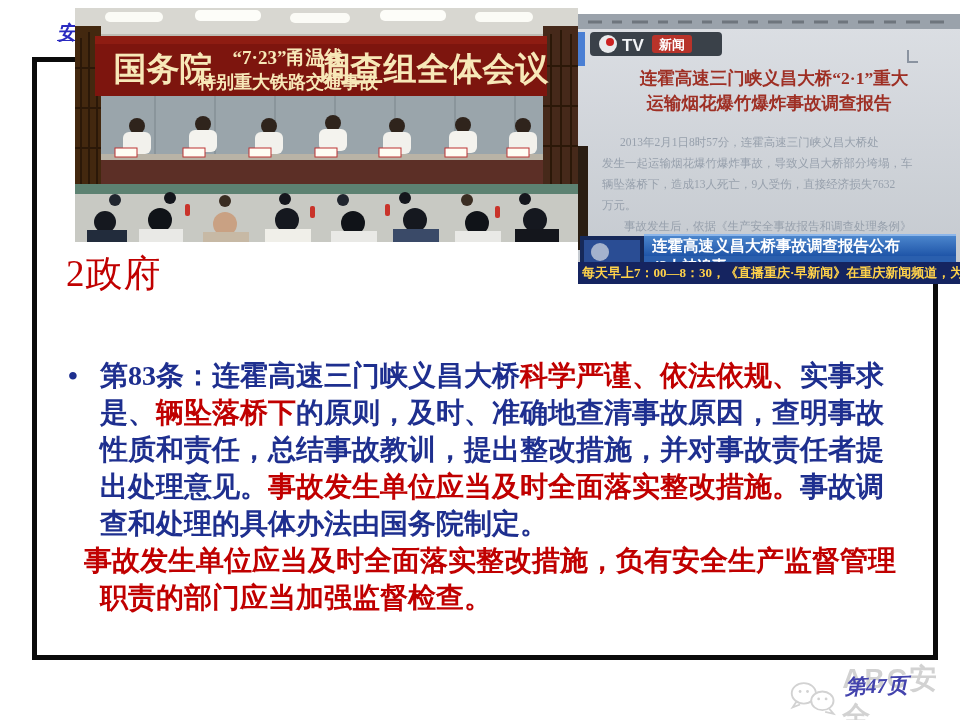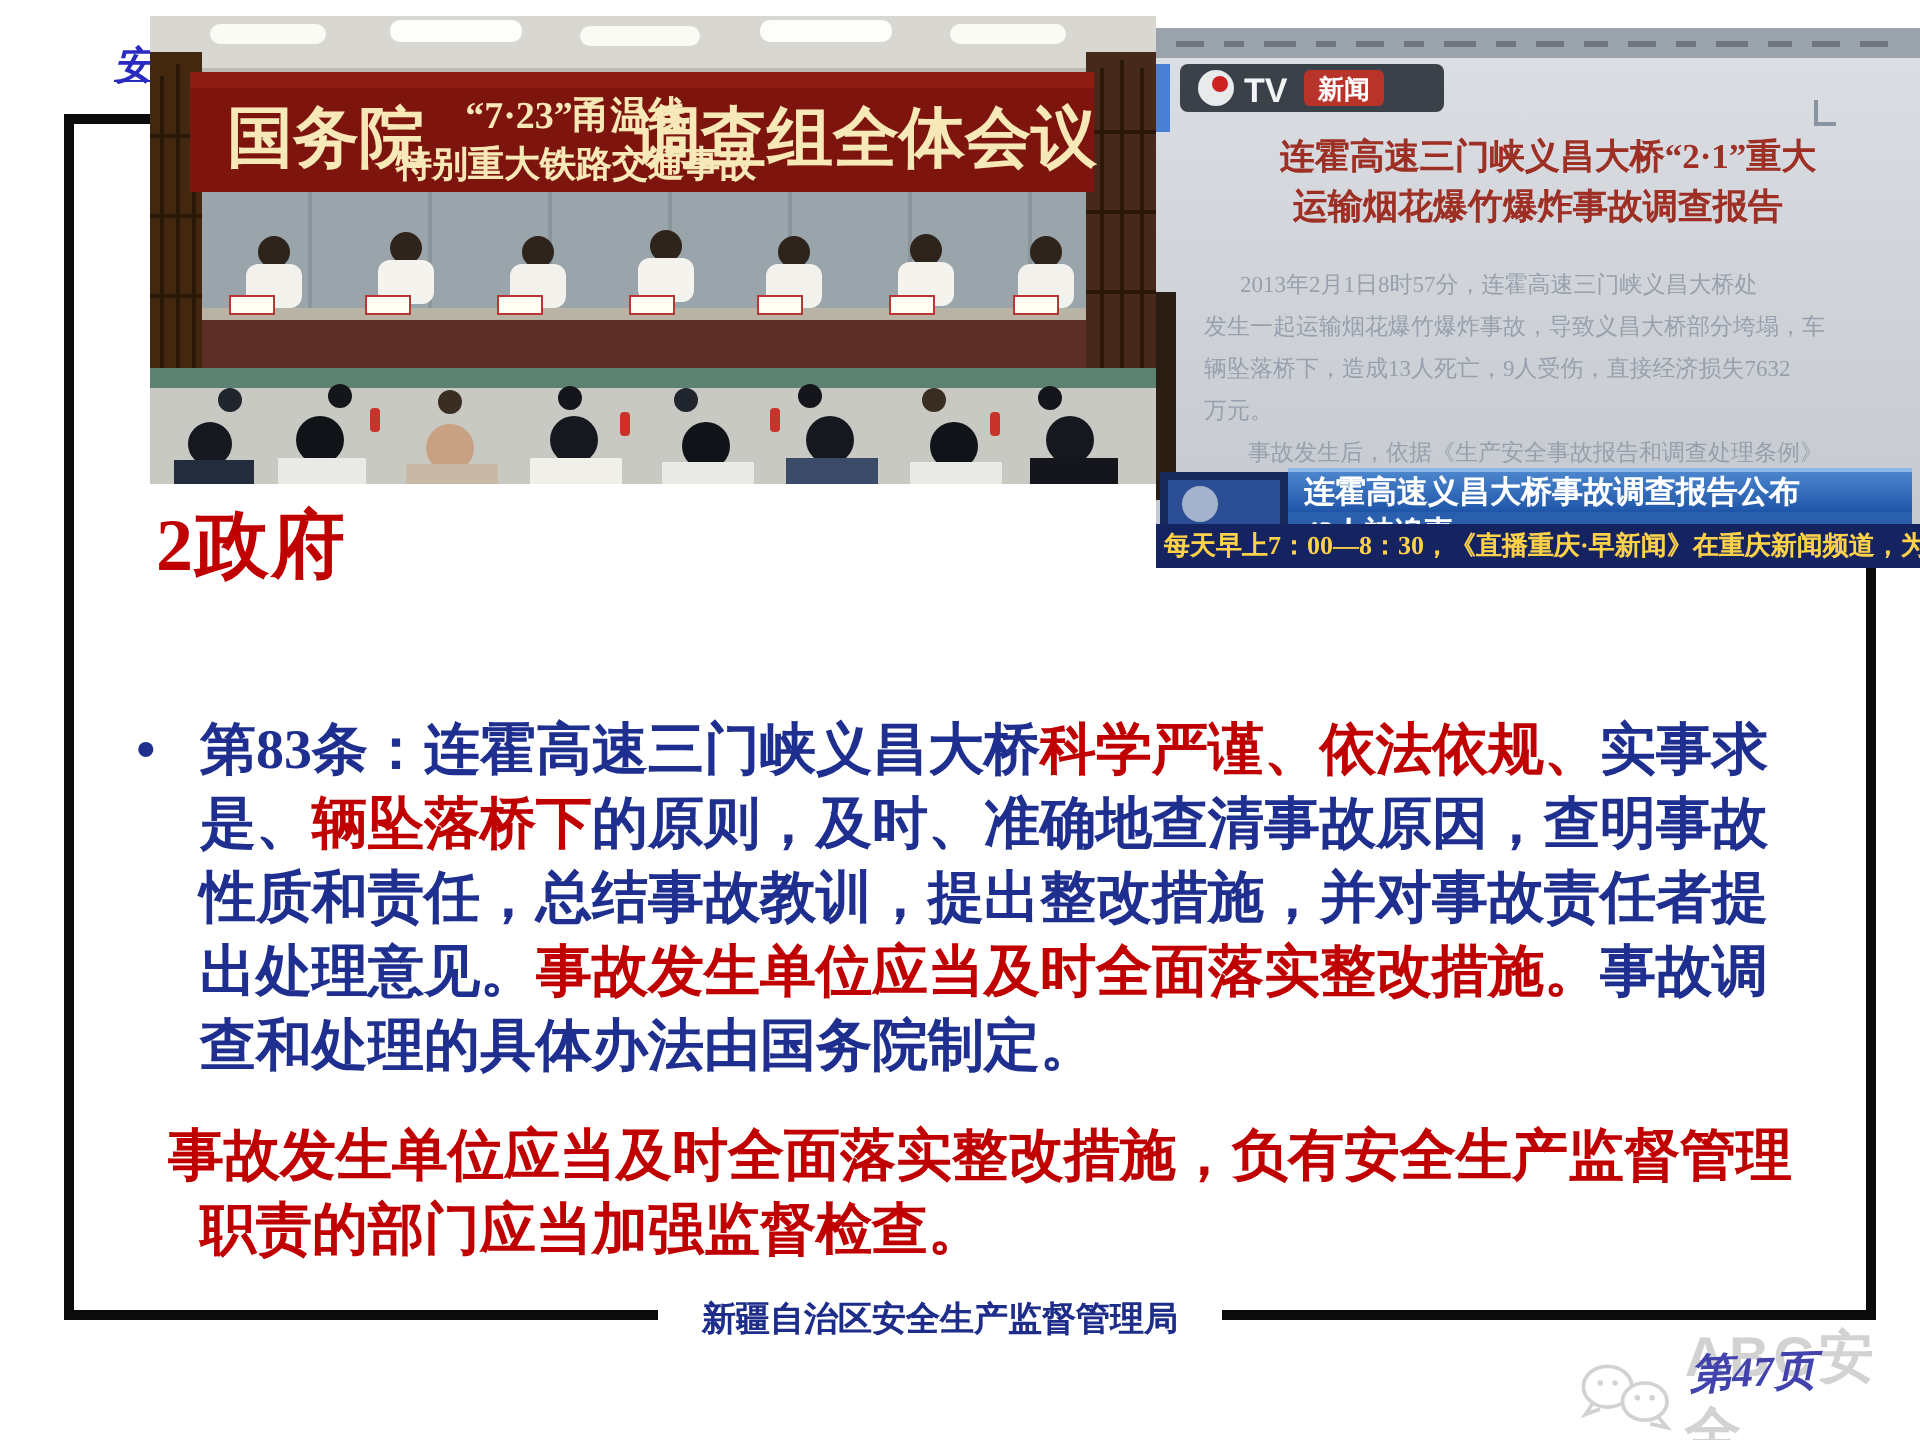--- a/index.html
+++ b/index.html
@@ -28,8 +28,8 @@
   .photo-right{left:578px;top:14px;width:382px;height:270px;}
 
   
-  .h1,.h2{position:absolute;left:78px;z-index:4;color:var(--heading-red);
-    font-weight:bold;font-size:37px;line-height:1.1;letter-spacing:1px;text-align:center;}
+  .h1,.h2{position:absolute;left:66px;z-index:4;color:var(--heading-red);
+    font-weight:normal;font-size:37px;line-height:1.1;letter-spacing:1px;text-align:center;}
   .h1{top:254px;}
   .h2{top:301px;}
 

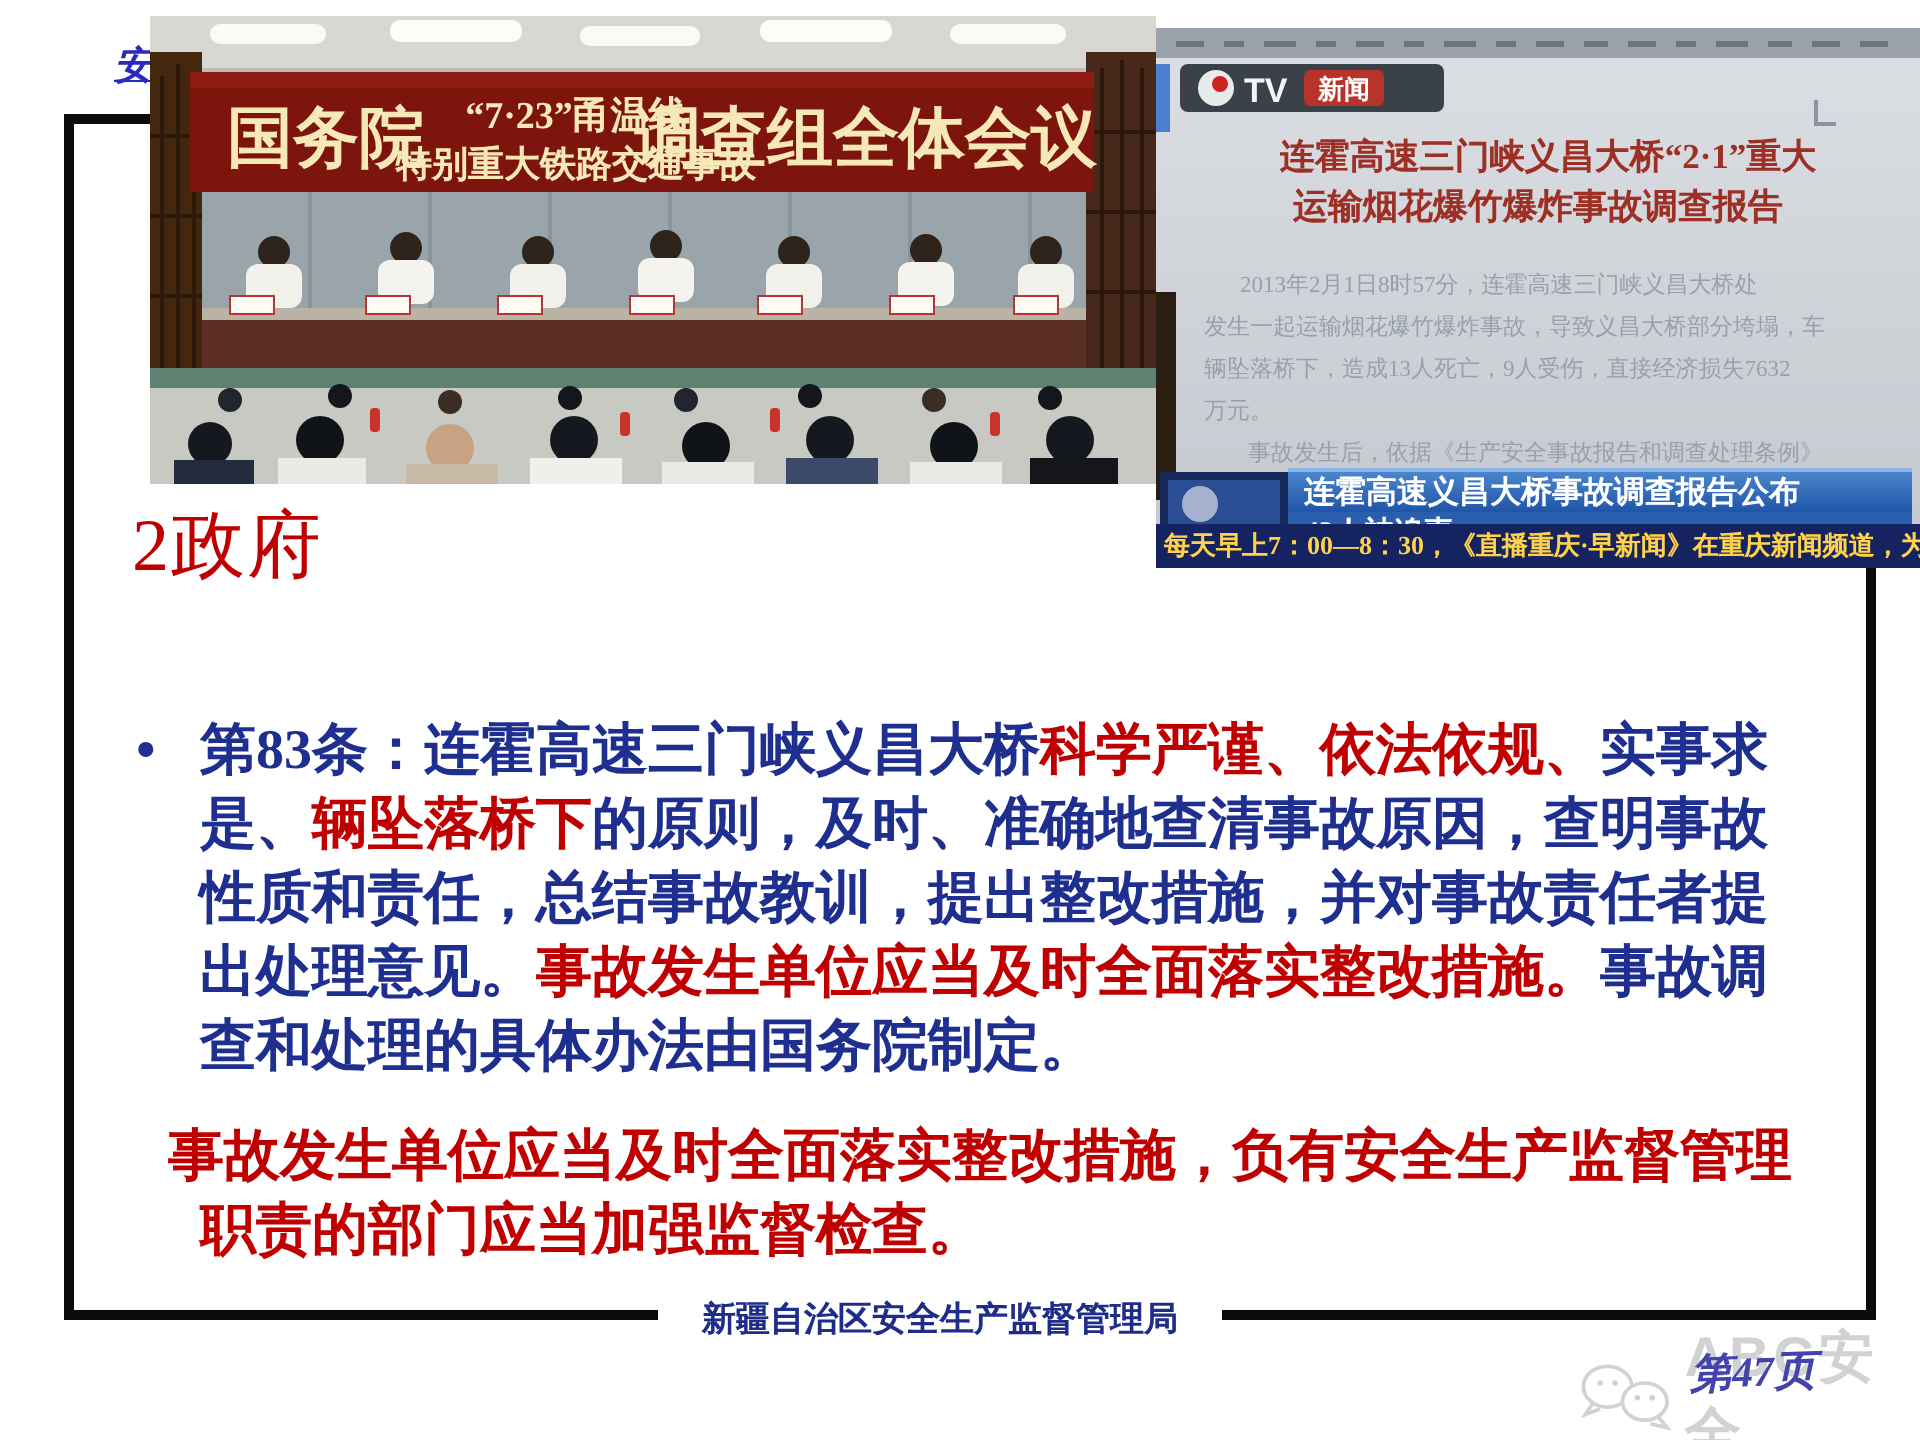--- a/index.html
+++ b/index.html
@@ -40,7 +40,7 @@
   .bullet{position:absolute;left:2px;top:0;color:var(--blue);font-size:28px;}
   .seg-blue{color:var(--blue);}
   .seg-red{color:var(--red);}
-  .para2{margin-top:18px;padding-left:34px;text-indent:-16px;width:852px;
+  .para2{padding-left:34px;text-indent:-16px;width:852px;
     color:var(--red);font-family:Liberation Serif, serif;}
 
   

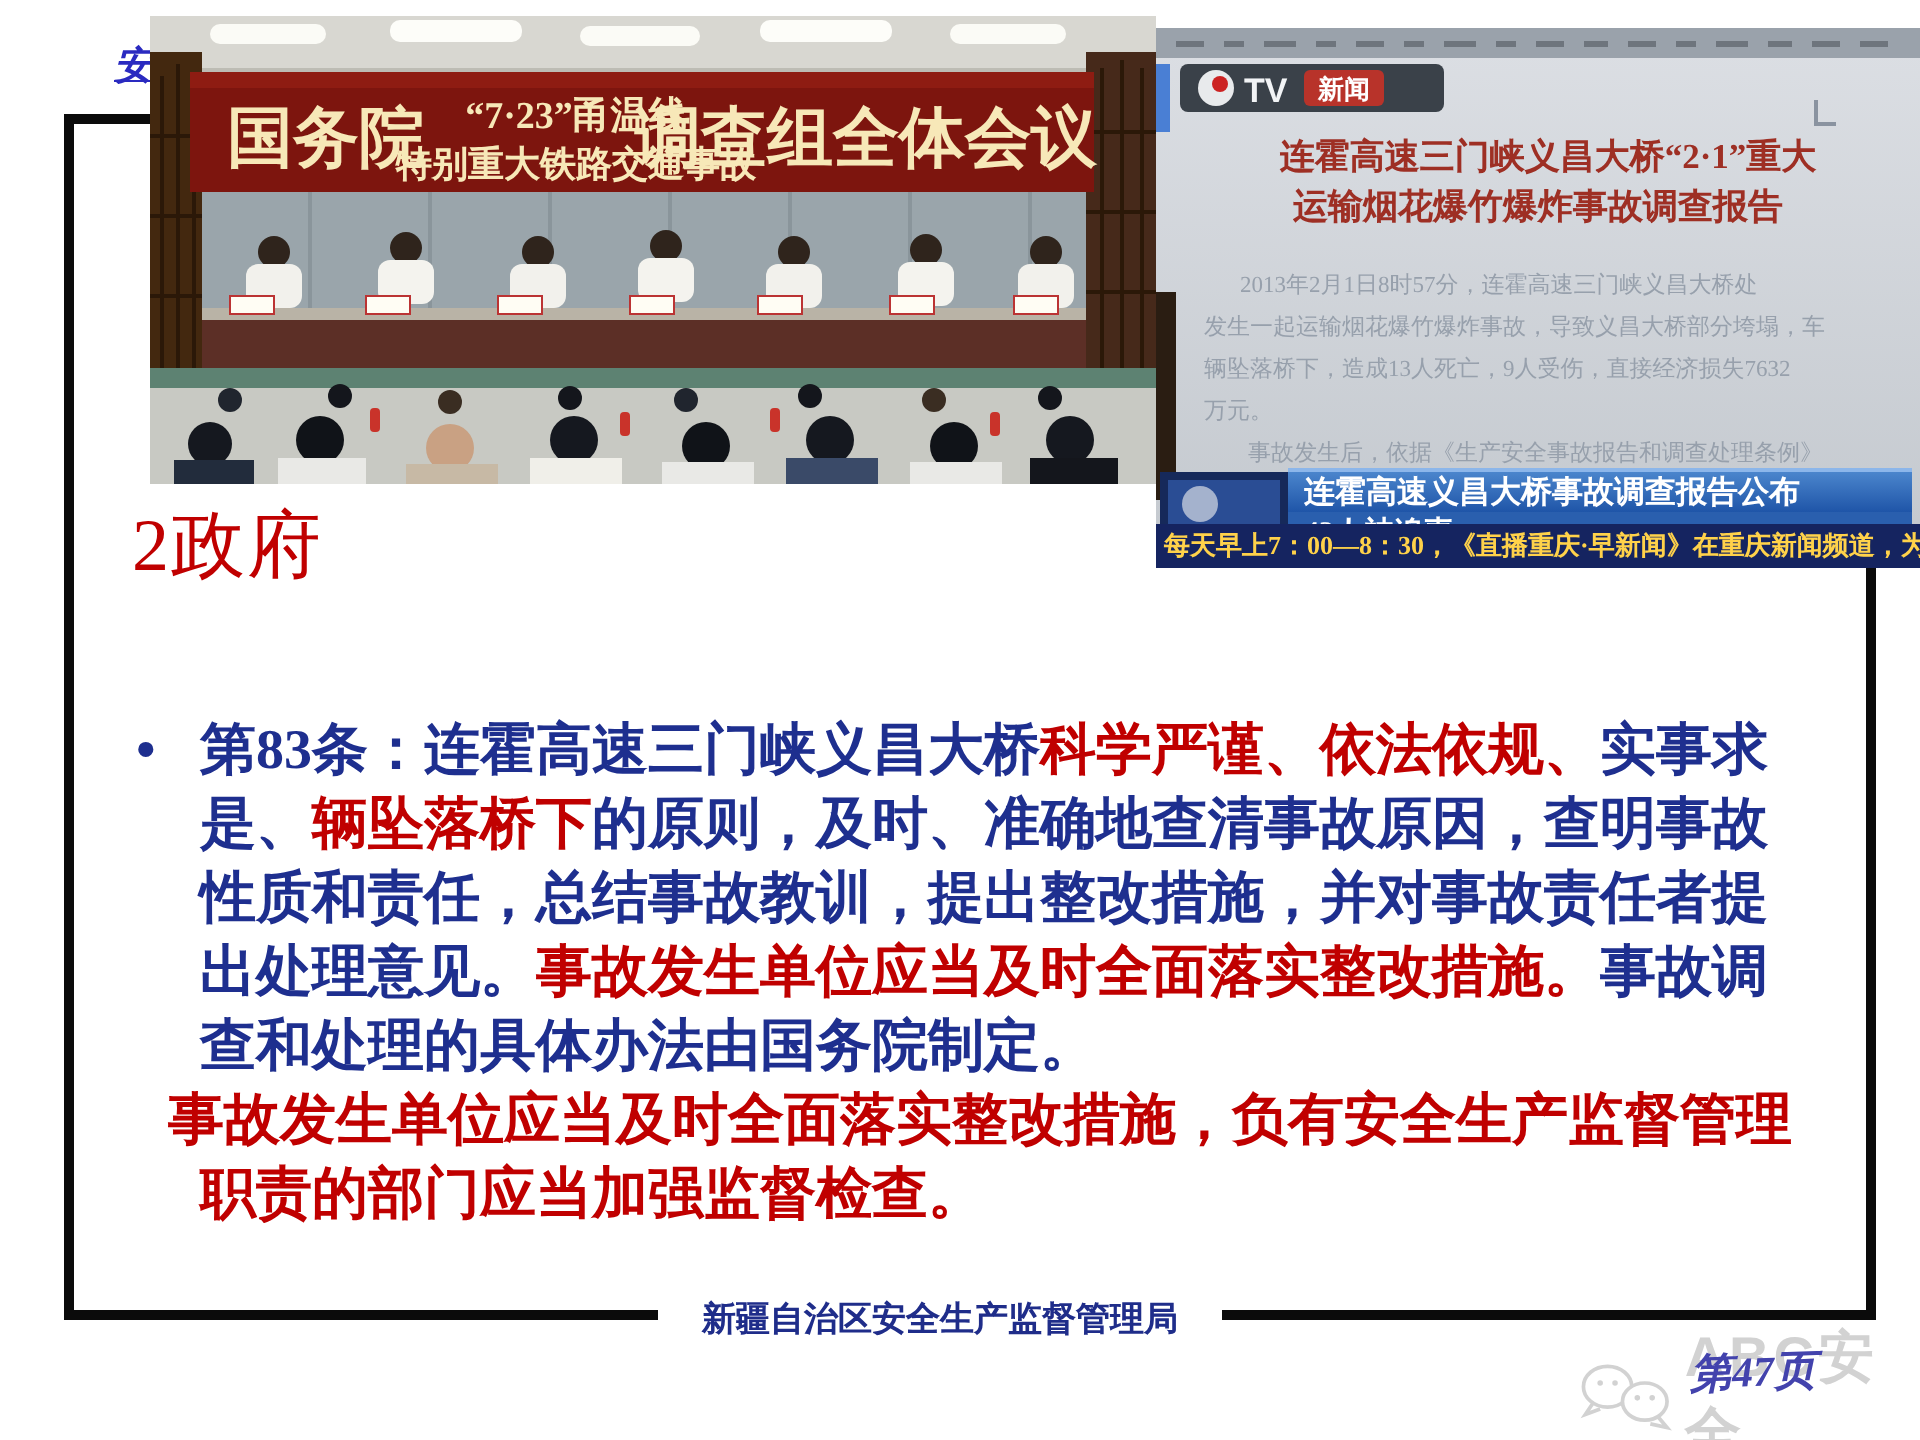--- a/index.html
+++ b/index.html
@@ -271,7 +271,6 @@
     <div class="para2">事故发生单位应当及时全面落实整改措施，负有安全生产监督管理职责的部门应当加强监督检查。</div>
   </div>
 
-  <div class="footer">新疆自治区安全生产监督管理局</div>
 
   <div class="watermark">
     <svg width="52" height="40" viewBox="0 0 52 40">

